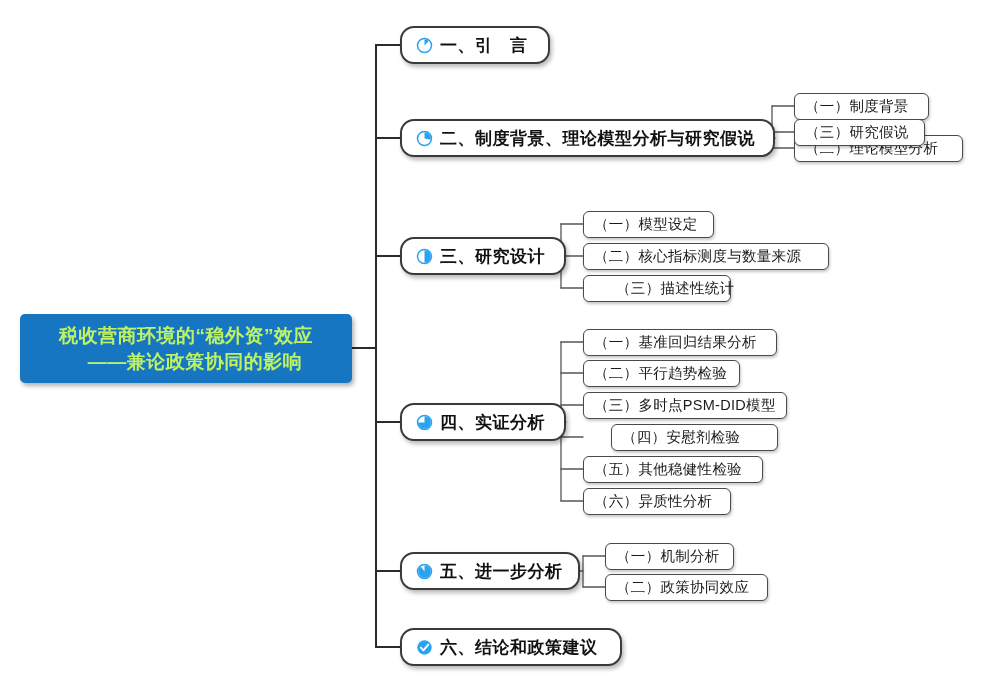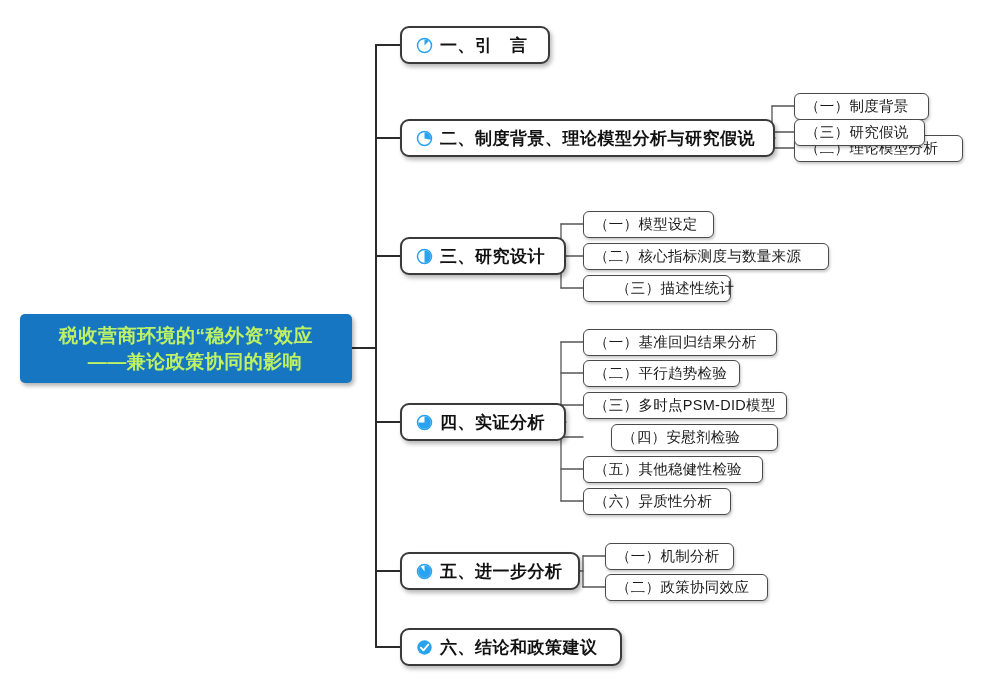--- a/index.html
+++ b/index.html
@@ -54,7 +54,7 @@
     height: 38px;
     background: #ffffff;
     border: 2px solid #3a3a3a;
-    border-radius: 9px;
+    border-radius: 14px;
     box-shadow: 2px 3px 4px rgba(0,0,0,0.28);
     display: flex;
     align-items: center;

